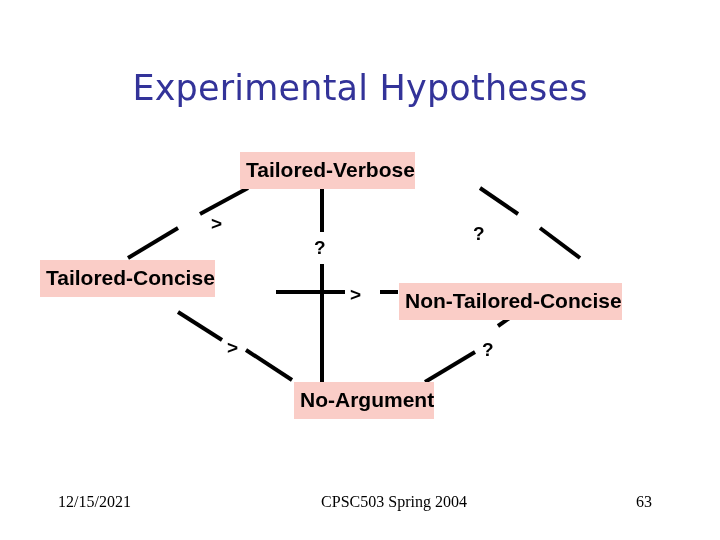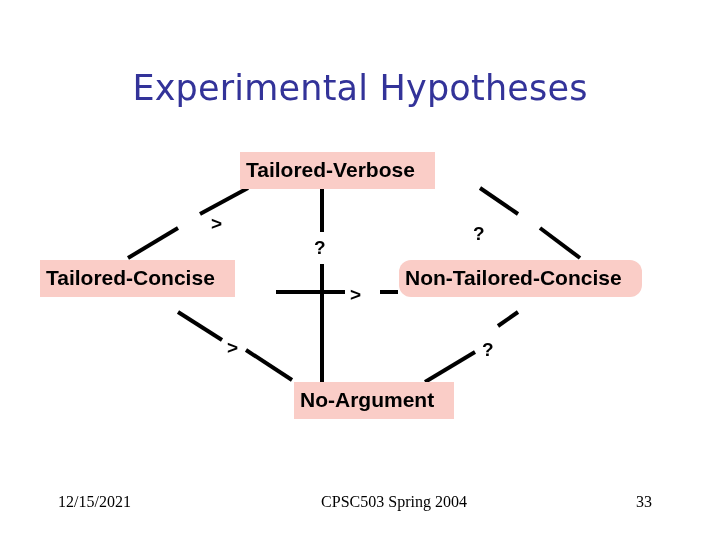--- a/index.html
+++ b/index.html
@@ -62,7 +62,7 @@
     font-size: 21px;
     line-height: 1.0;
     white-space: nowrap;
-    padding: 7px 20px 9px 6px;
+    padding: 7px 0 9px 6px;
   }
   #node-tailored-verbose {
     left: 240px;

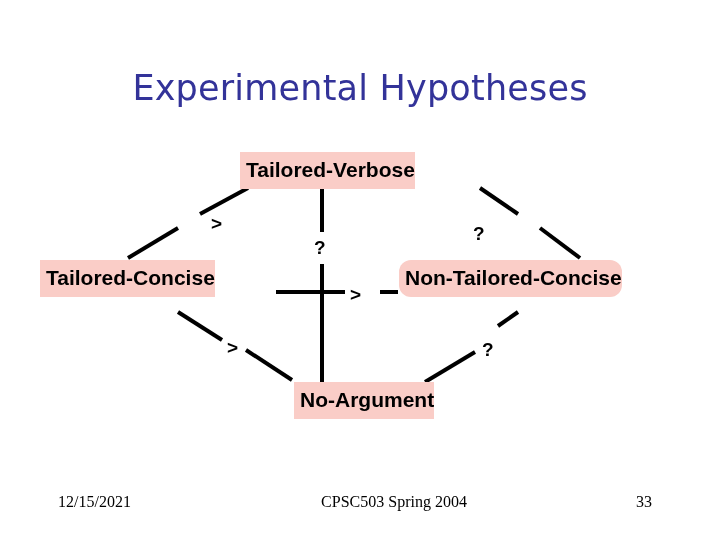--- a/index.html
+++ b/index.html
@@ -75,8 +75,7 @@
   }
   #node-non-tailored-concise {
     left: 399px;
-    top: 120px;
-    border-radius: 12px;
+    top: 143px;
   }
   #node-no-argument {
     left: 272px;

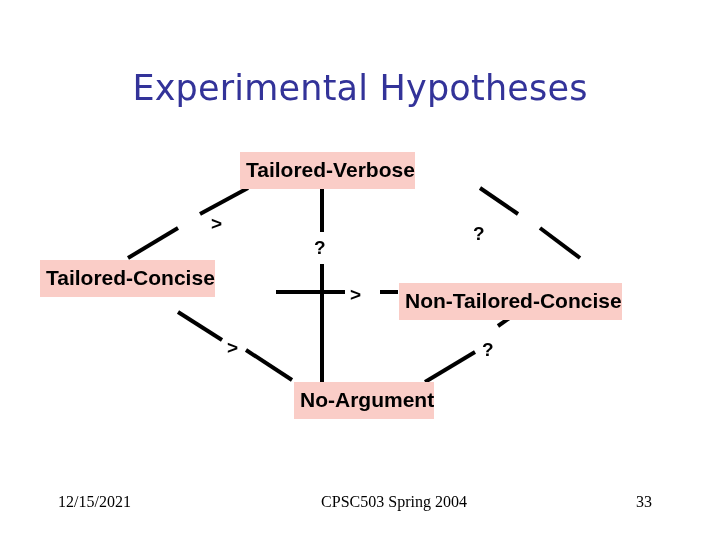--- a/index.html
+++ b/index.html
@@ -186,7 +186,7 @@
   <div id="footer">
     <div id="footer-date">12/15/2021</div>
     <div id="footer-center">CPSC503 Spring 2004</div>
-    <div id="footer-page">33</div>
+    <div id="footer-page">63</div>
   </div>
 
 </div>

